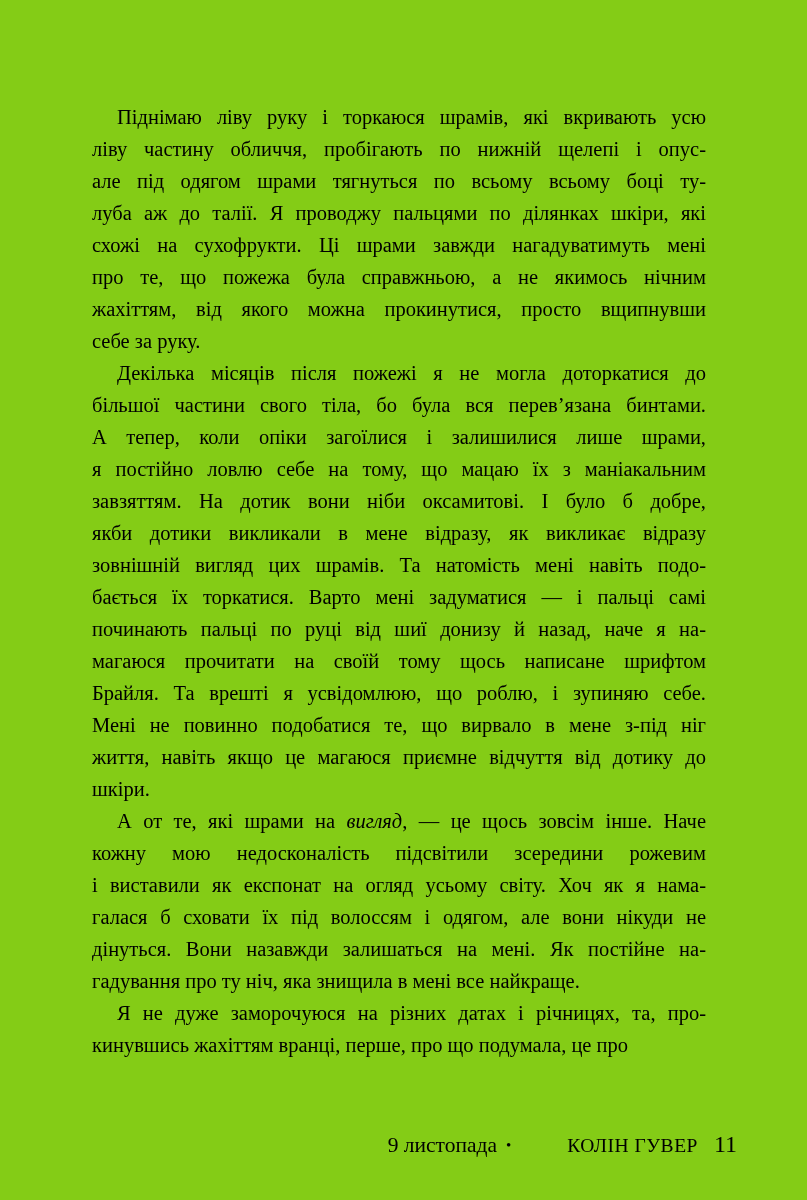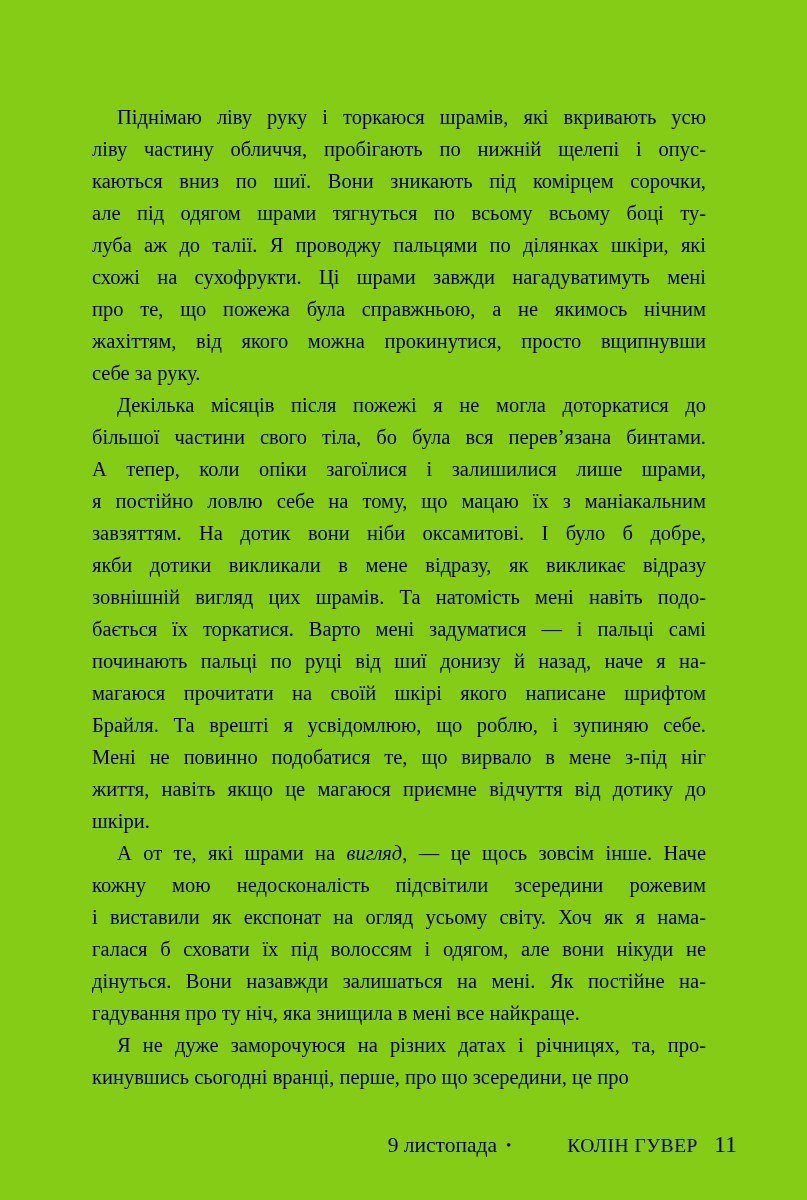--- a/index.html
+++ b/index.html
@@ -81,7 +81,6 @@
   <main class="text-block" id="paragraphs">
       <div class="line first"><span>Піднімаю ліву руку і торкаюся шрамів, які вкривають усю</span></div>
       <div class="line"><span>ліву частину обличчя, пробігають по нижній щелепі і опус-</span></div>
-      <div class="line"><span>каються вниз по шиї. Вони зникають під комірцем сорочки,</span></div>
       <div class="line"><span>але під одягом шрами тягнуться по всьому всьому боці ту-</span></div>
       <div class="line"><span>луба аж до талії. Я проводжу пальцями по ділянках шкіри, які</span></div>
       <div class="line"><span>схожі на сухофрукти. Ці шрами завжди нагадуватимуть мені</span></div>

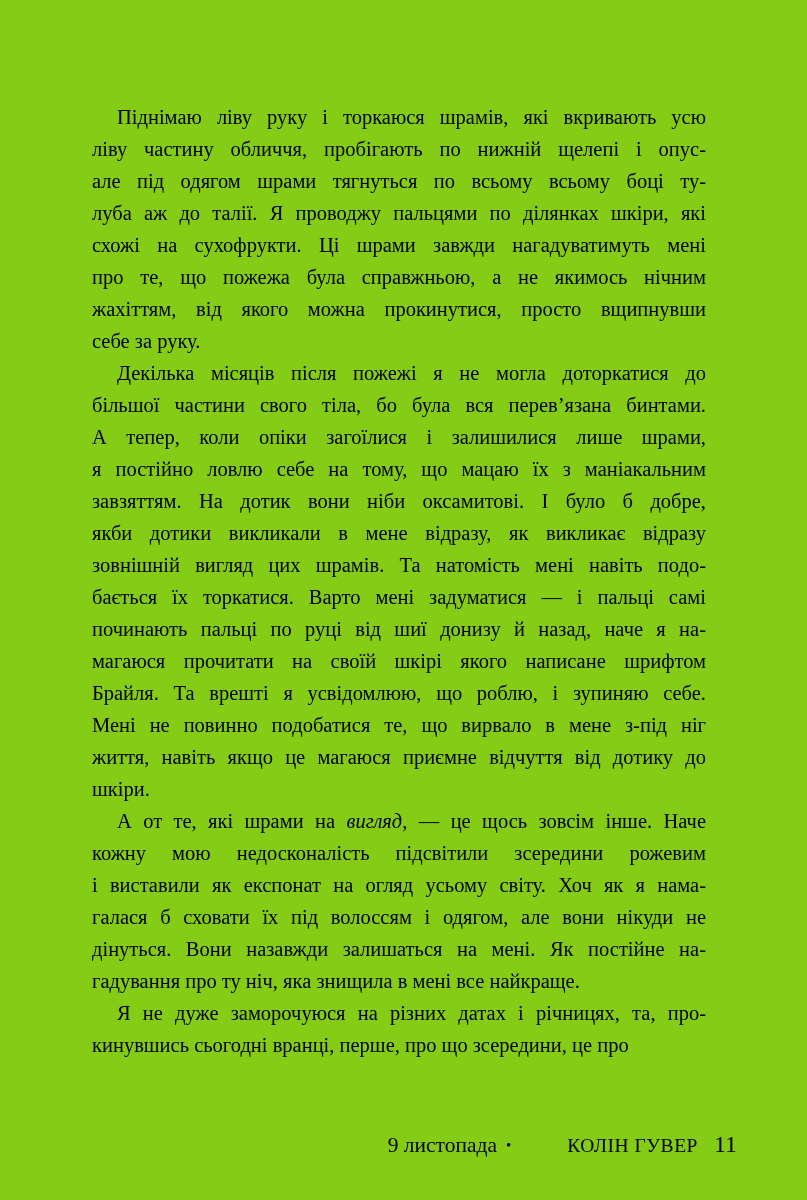--- a/index.html
+++ b/index.html
@@ -96,7 +96,7 @@
       <div class="line"><span>зовнішній вигляд цих шрамів. Та натомість мені навіть подо-</span></div>
       <div class="line"><span>бається їх торкатися. Варто мені задуматися — і пальці самі</span></div>
       <div class="line"><span>починають пальці по руці від шиї донизу й назад, наче я на-</span></div>
-      <div class="line"><span>магаюся прочитати на своїй шкірі якого написане шрифтом</span></div>
+      <div class="line"><span>магаюся прочитати на своїй тому щось написане шрифтом</span></div>
       <div class="line"><span>Брайля. Та врешті я усвідомлюю, що роблю, і зупиняю себе.</span></div>
       <div class="line"><span>Мені не повинно подобатися те, що вирвало в мене з-під ніг</span></div>
       <div class="line"><span>життя, навіть якщо це магаюся приємне відчуття від дотику до</span></div>

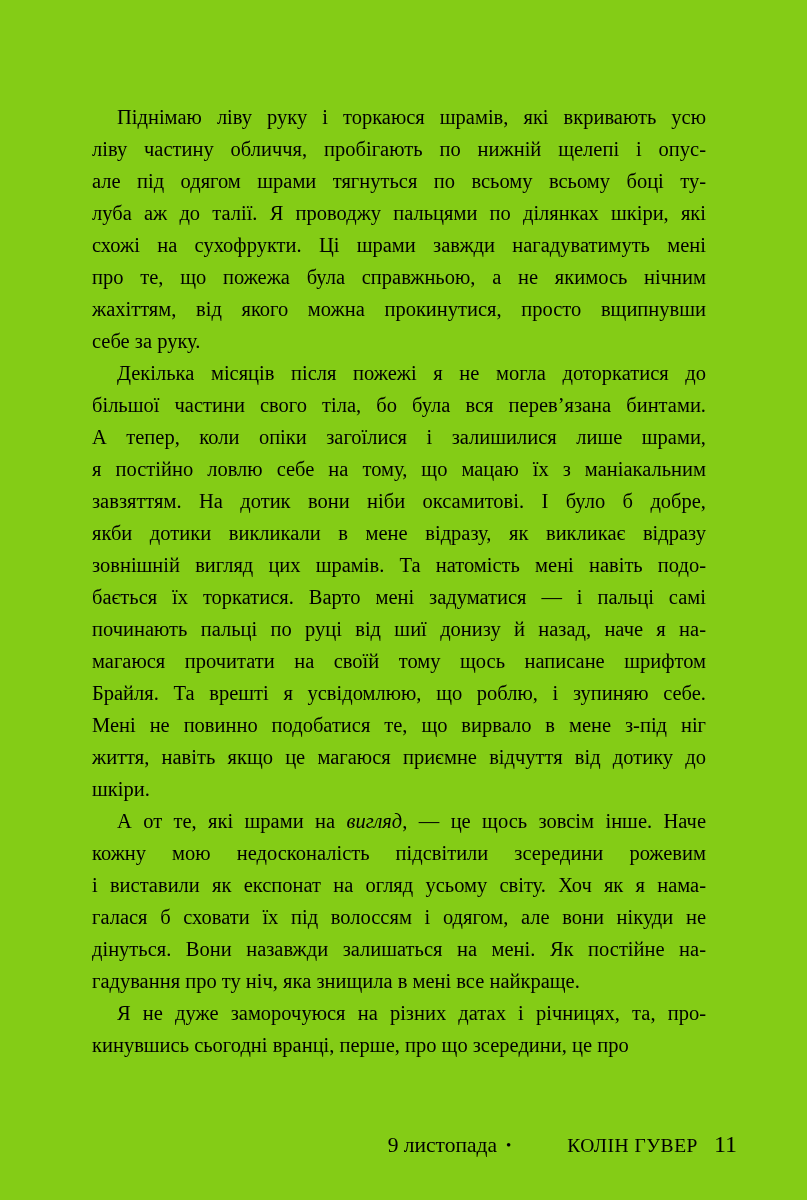--- a/index.html
+++ b/index.html
@@ -108,7 +108,7 @@
       <div class="line"><span>дінуться. Вони назавжди залишаться на мені. Як постійне на-</span></div>
       <div class="line last"><span>гадування про ту ніч, яка знищила в мені все найкраще.</span></div>
       <div class="line first"><span>Я не дуже заморочуюся на різних датах і річницях, та, про-</span></div>
-      <div class="line last"><span>кинувшись сьогодні вранці, перше, про що зсередини, це про</span></div>
+      <div class="line last"><span>кинувшись жахіттям вранці, перше, про що подумала, це про</span></div>
     </main>
 
   <footer class="running-footer">

